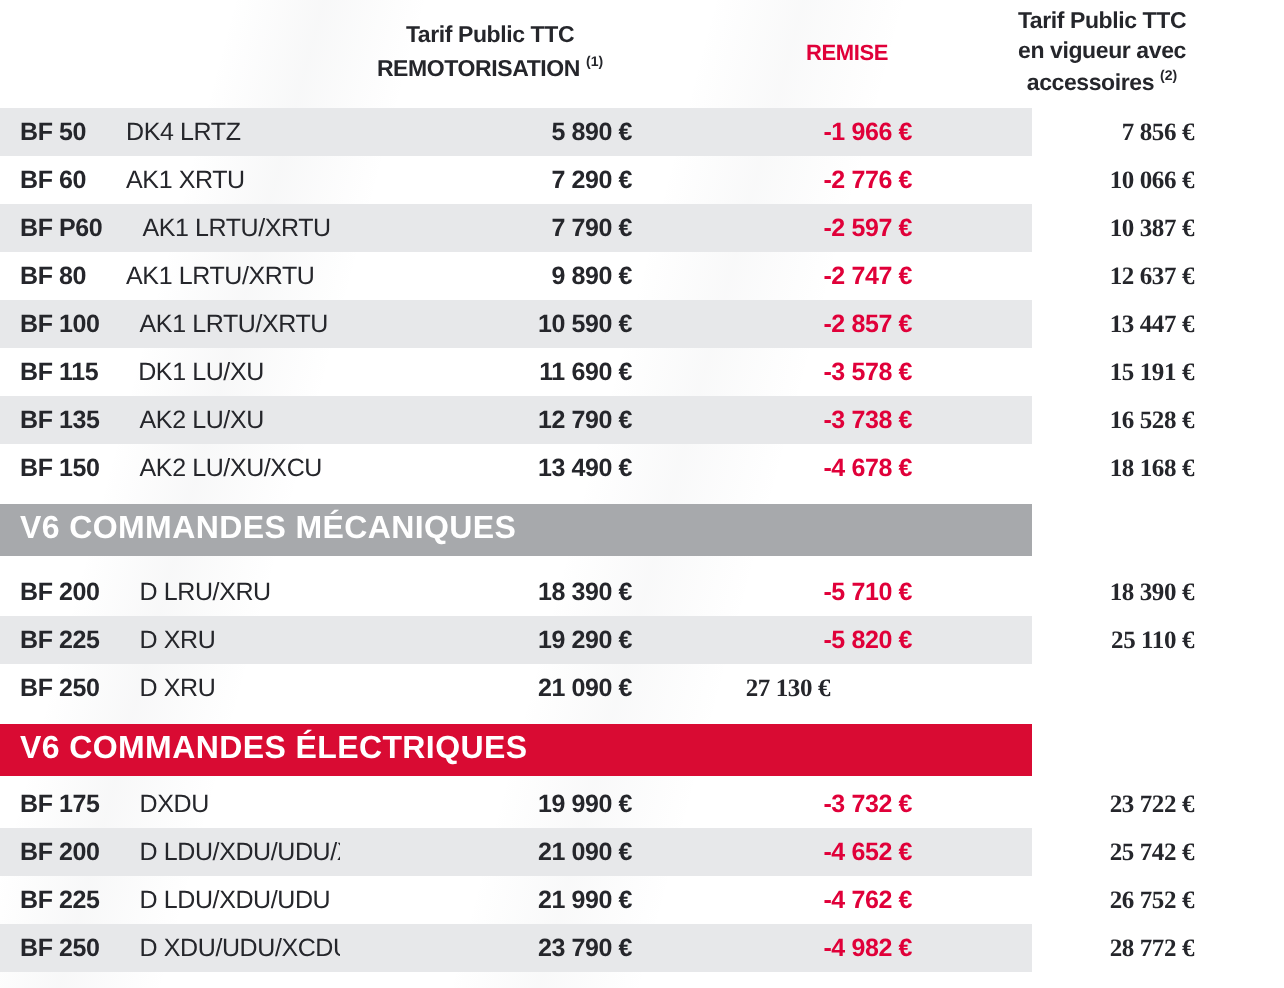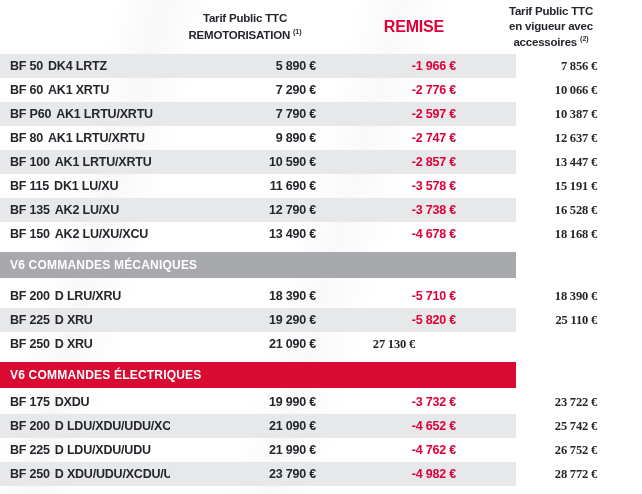--- a/index.html
+++ b/index.html
@@ -30,7 +30,7 @@
   }
   .hcell { box-sizing: border-box; }
   .h-tarif1 { text-align: center; }
-  .h-remise { text-align: right; padding-right: 16px; color: #E00039; font-size: 16px; }
+  .h-remise { text-align: right; padding-right: 16px; color: #E00039; font-size: 11px; }
   .h-tarif2 { text-align: center; }
   sup { font-size: 7px; vertical-align: super; letter-spacing: 0; }
   .row {

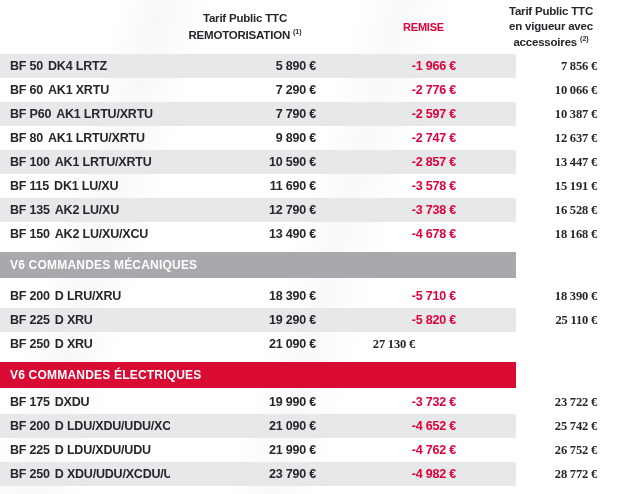--- a/index.html
+++ b/index.html
@@ -46,7 +46,7 @@
   .cell { box-sizing: border-box; }
   .model { padding-left: 10px; overflow: hidden; }
   .model-name { font-weight: 700; }
-  .model-variant { font-weight: 700; margin-left: 5px; }
+  .model-variant { font-weight: 400; margin-left: 20px; }
   .num { text-align: right; font-weight: 700; color: #25262B; }
   .c-tarif1 { padding-right: 4px; }
   .c-remise { color: #E00039; padding-right: 4px; }

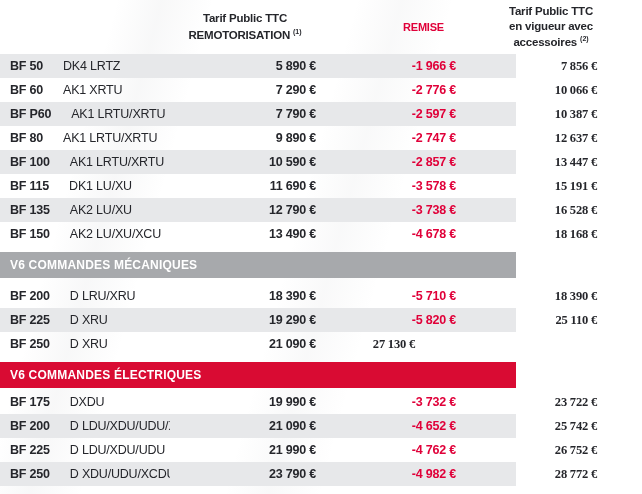--- a/index.html
+++ b/index.html
@@ -60,7 +60,7 @@
     box-sizing: border-box;
     color: #ffffff;
     font-weight: 700;
-    font-size: 12px;
+    font-size: 16px;
     letter-spacing: 0.2px;
     white-space: nowrap;
   }

